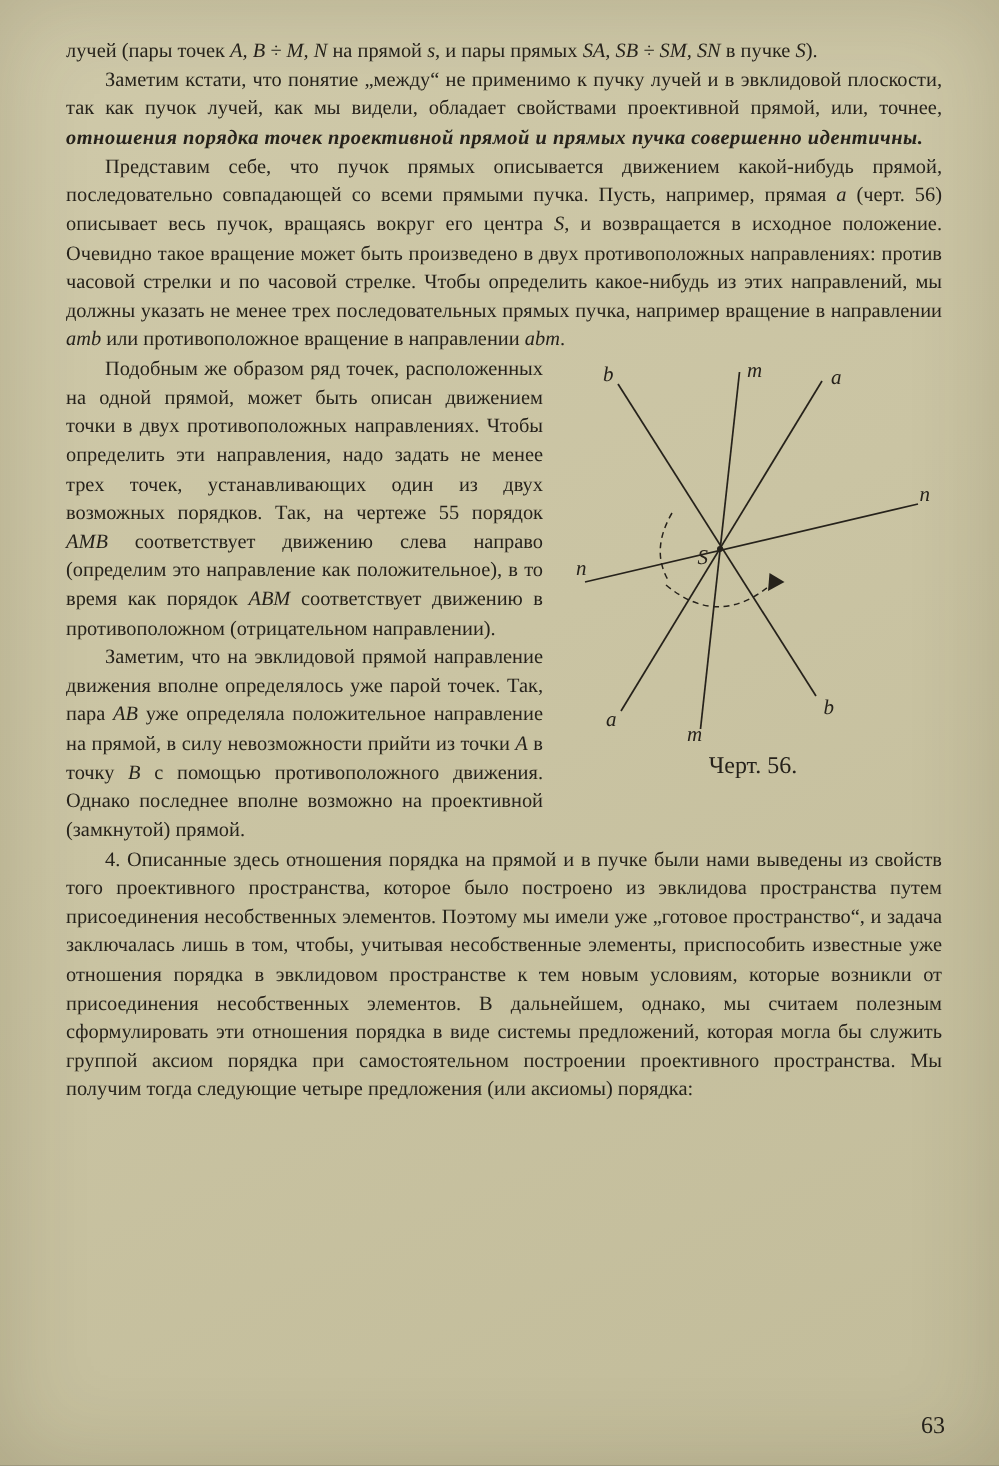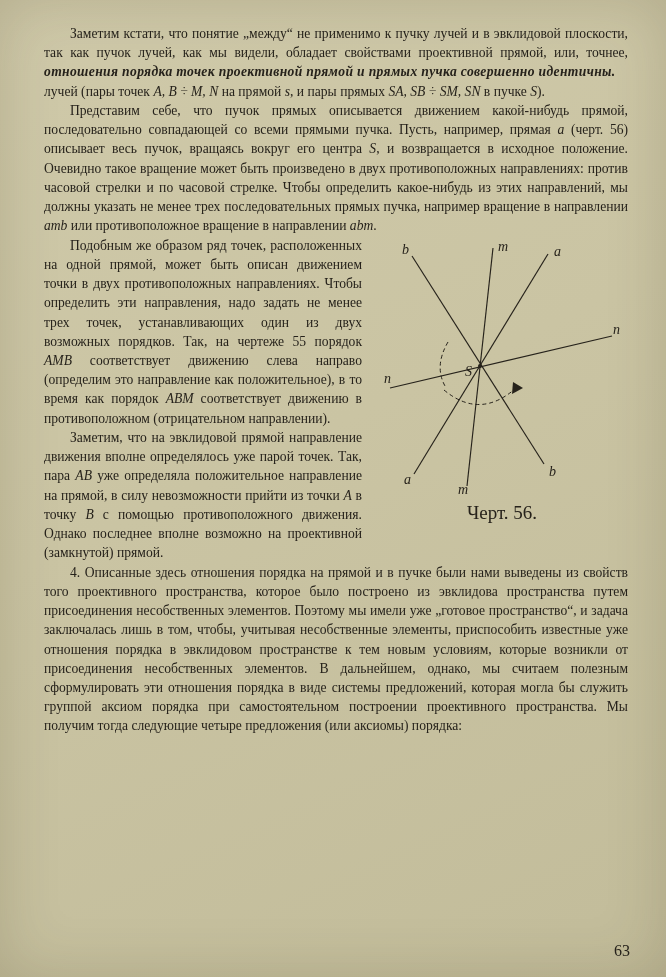--- a/index.html
+++ b/index.html
@@ -57,9 +57,9 @@
 
 <div class="page">
 
+  <p class="para noindent"><span>лучей (пары точек </span><span class="it">A, B ÷ M, N</span><span> на прямой </span><span class="it">s</span><span>, и пары прямых </span><span class="it">SA, SB ÷ SM, SN</span><span> в пучке </span><span class="it">S</span><span>).</span></p>
+
   <p class="para"><span>Заметим кстати, что понятие „между“ не применимо к пучку лучей и в эвклидовой плоскости, так как пучок лучей, как мы видели, обладает свойствами проективной прямой, или, точнее, </span><span class="emph">отношения порядка точек проективной прямой и прямых пучка совершенно идентичны.</span></p>
-
-  <p class="para noindent"><span>лучей (пары точек </span><span class="it">A, B ÷ M, N</span><span> на прямой </span><span class="it">s</span><span>, и пары прямых </span><span class="it">SA, SB ÷ SM, SN</span><span> в пучке </span><span class="it">S</span><span>).</span></p>
 
   <p class="para"><span>Представим себе, что пучок прямых описывается движением какой-нибудь прямой, последовательно совпадающей со всеми прямыми пучка. Пусть, например, прямая </span><span class="it">a</span><span> (черт. 56) описывает весь пучок, вращаясь вокруг его центра </span><span class="it">S</span><span>, и возвращается в исходное положение. Очевидно такое вращение может быть произведено в двух противоположных направлениях: против часовой стрелки и по часовой стрелке. Чтобы определить какое-нибудь из этих направлений, мы должны указать не менее трех последовательных прямых пучка, например вращение в направлении </span><span class="it">amb</span><span> или противоположное вращение в направлении </span><span class="it">abm</span><span>.</span></p>
 

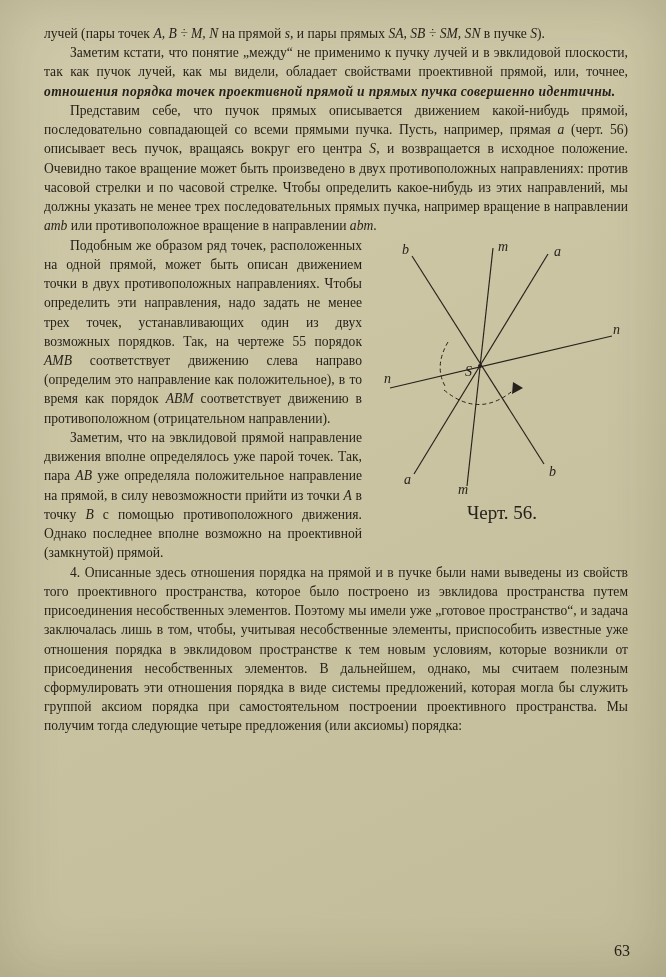--- a/index.html
+++ b/index.html
@@ -36,7 +36,7 @@
   .figure svg{display:block;margin:0 auto;}
   .figure .caption{
     margin-top:4px;
-    font-size:19px;
+    font-size:16px;
     text-indent:0;
     text-align:center;
   }

